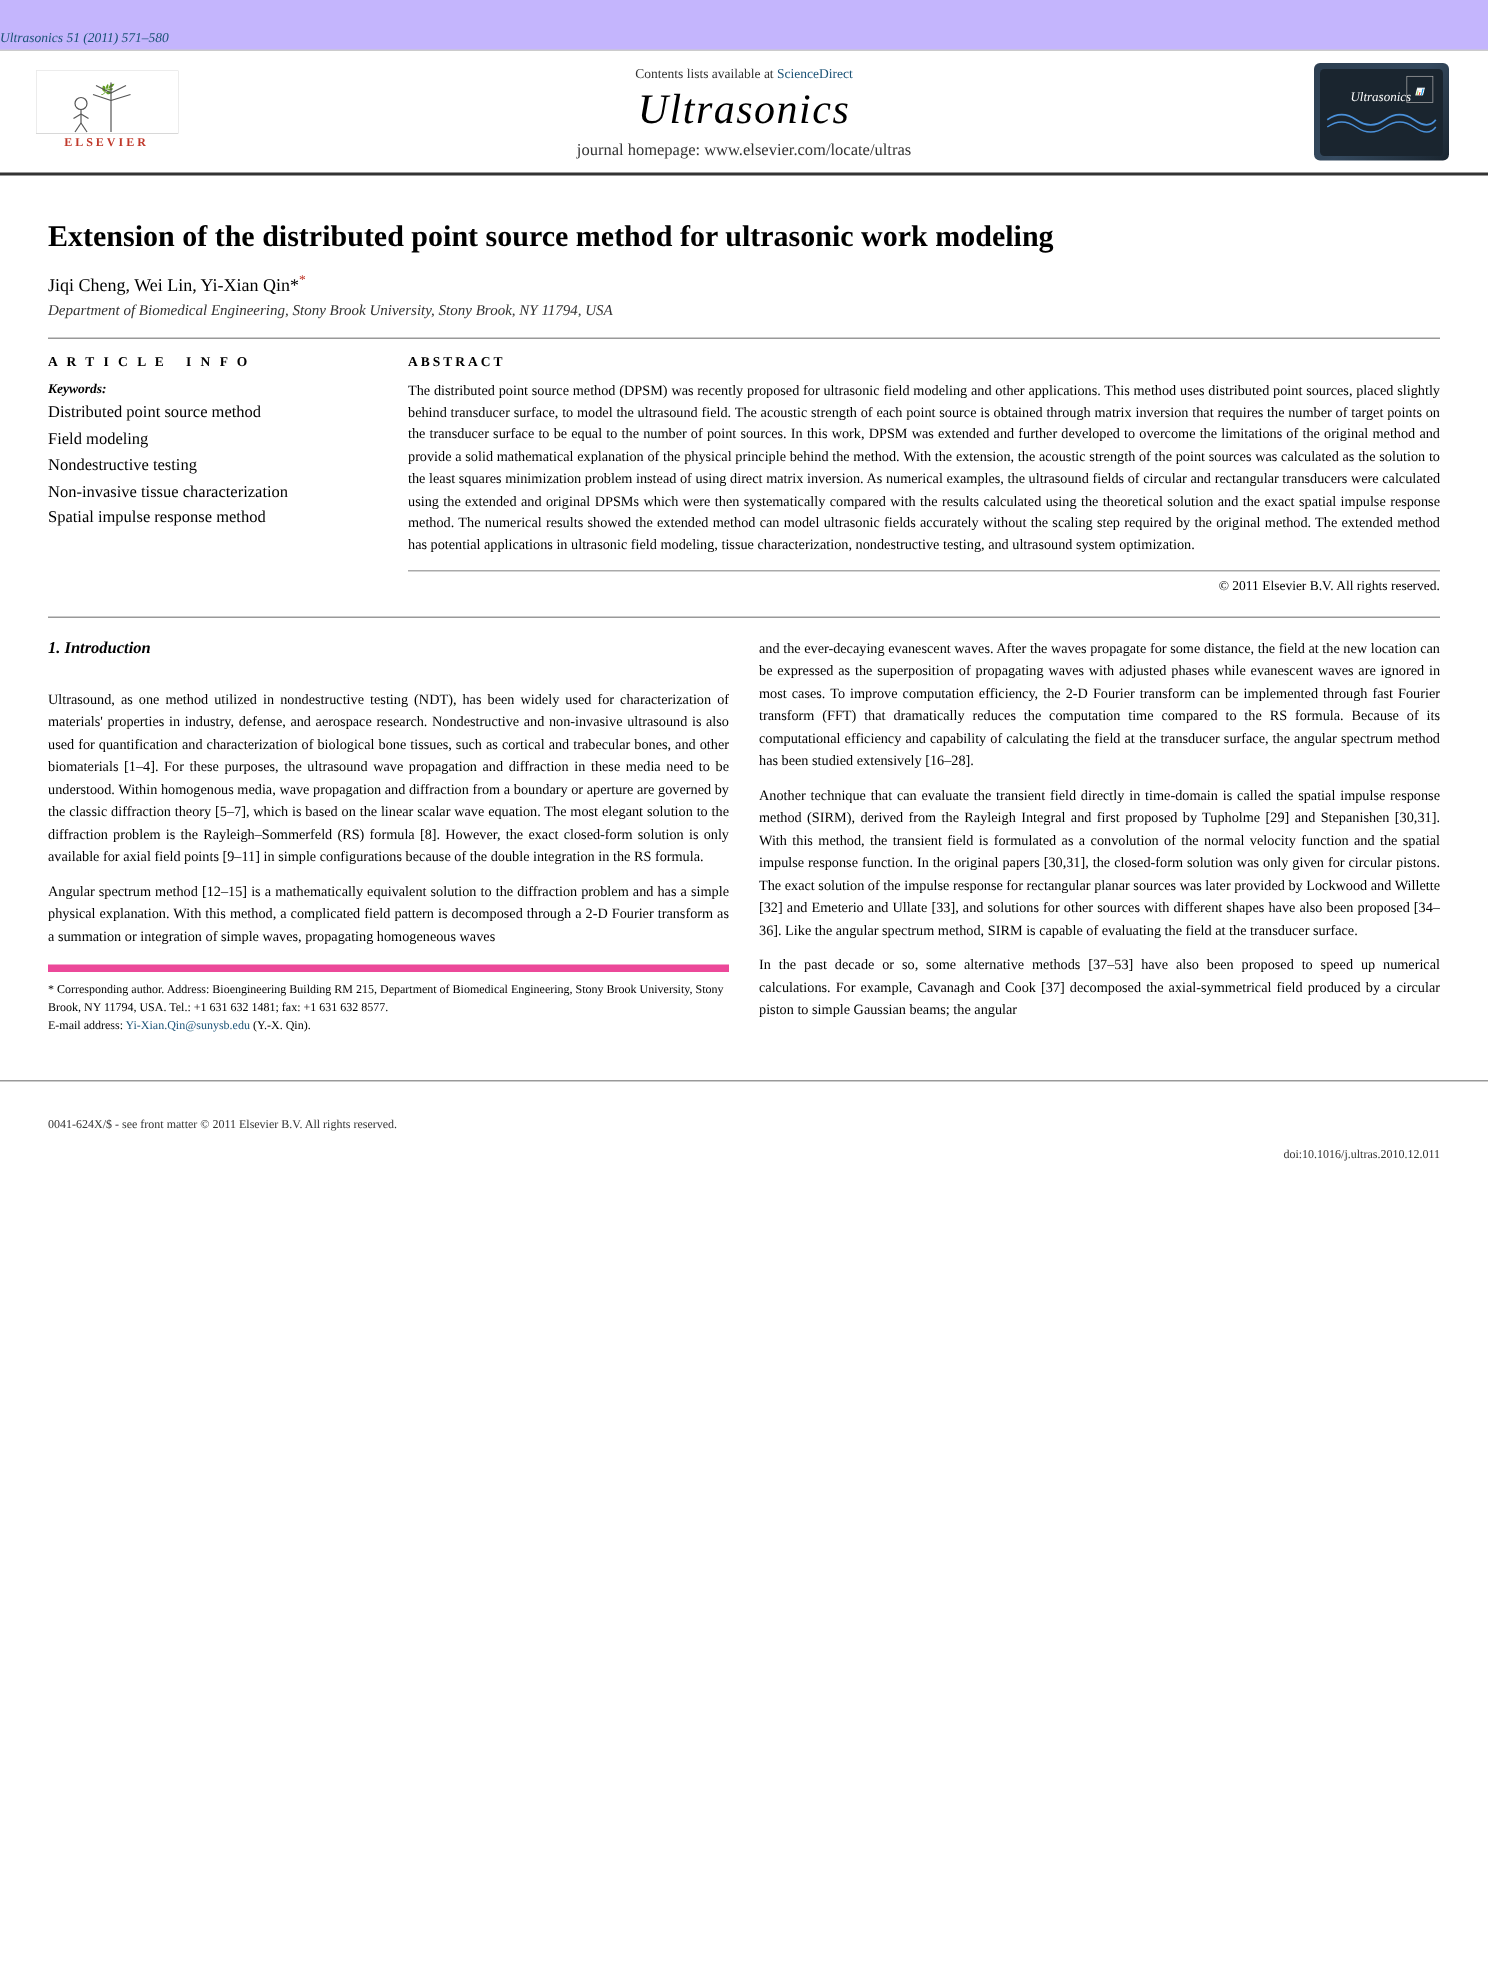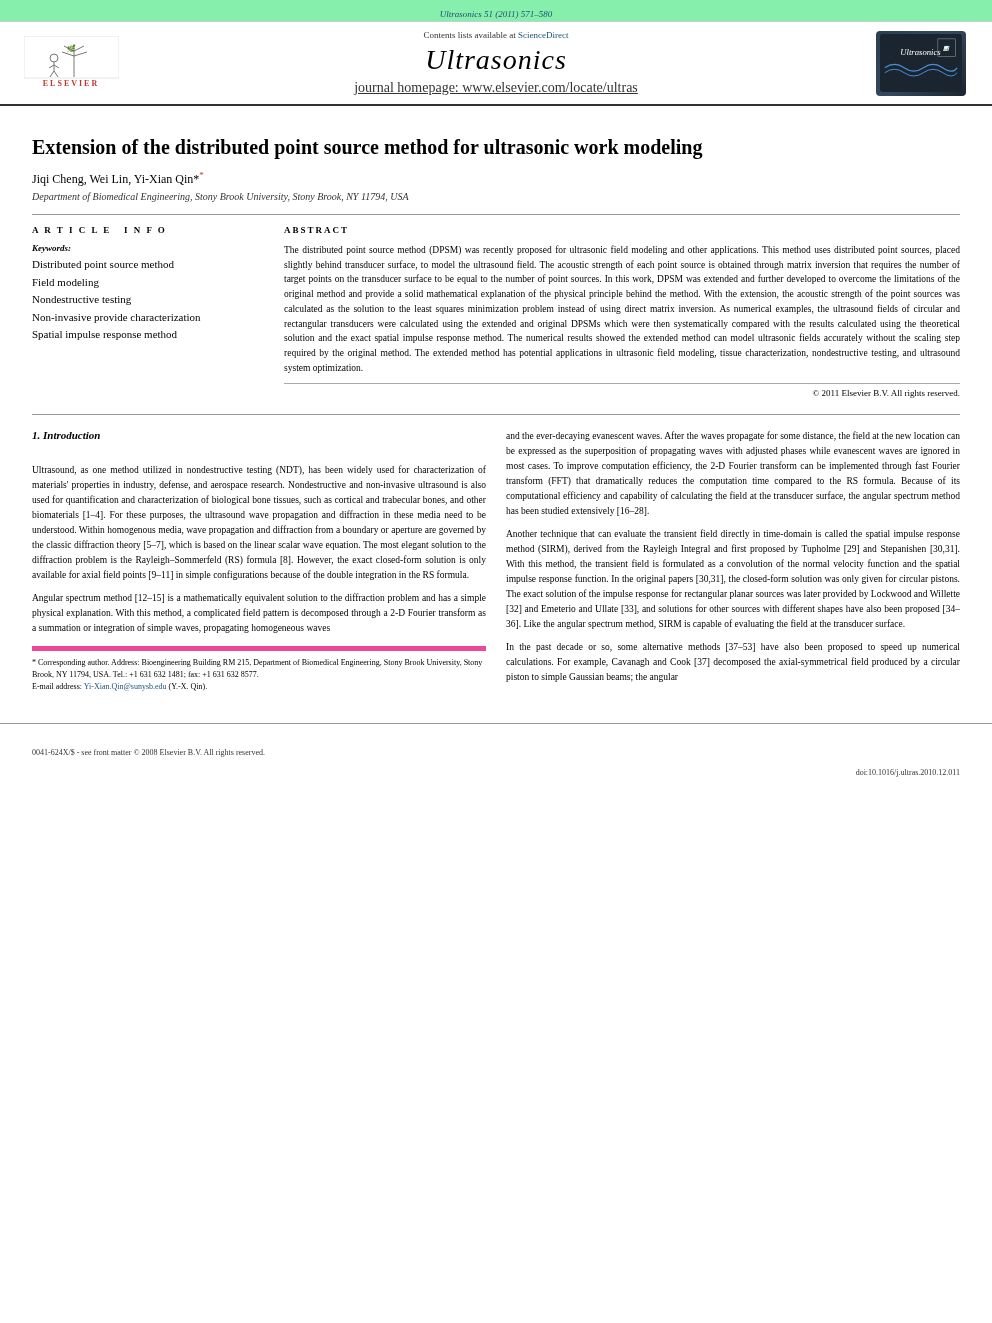--- a/index.html
+++ b/index.html
@@ -14,10 +14,10 @@
 
     
     .journal-top-bar {
-      background: #86efac;
+      background: #c4b5fd;
       border-bottom: 1px solid #ccc;
-      padding: 8px 0 2px 0;
-      text-align: center;
+      padding: 20px 0 2px 0;
+      text-align: left;
     }
     .journal-top-bar .journal-ref {
       font-size: 9px;

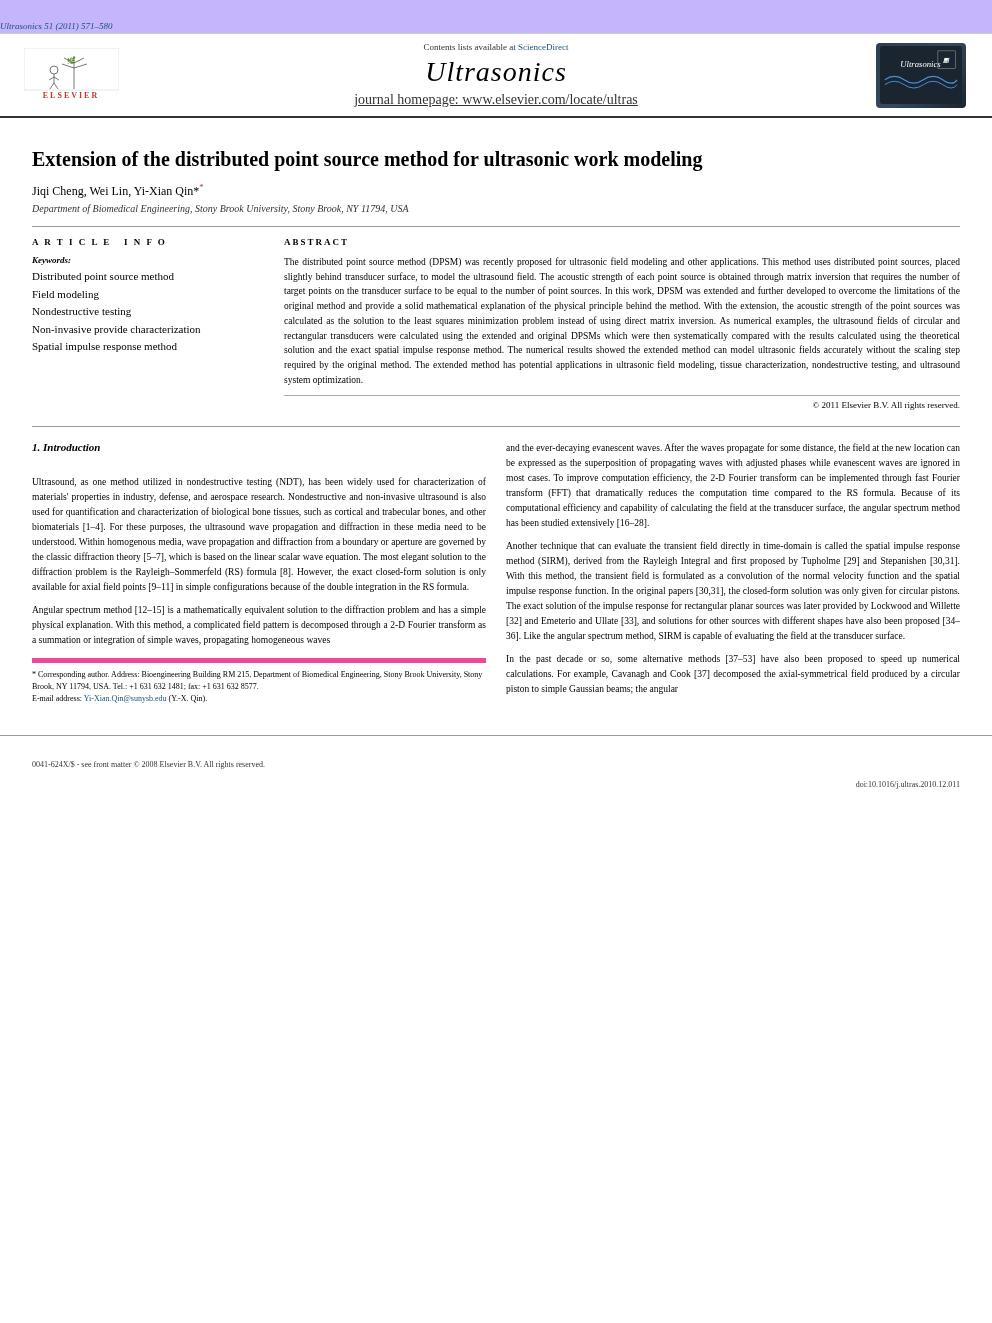--- a/index.html
+++ b/index.html
@@ -59,9 +59,8 @@
       letter-spacing: 1px;
     }
     .journal-homepage {
-      font-size: 14px;
-      color: #333;
-      text-decoration: underline;
+      font-size: 11px;
+      color: #333;
     }
 
     .header-right {

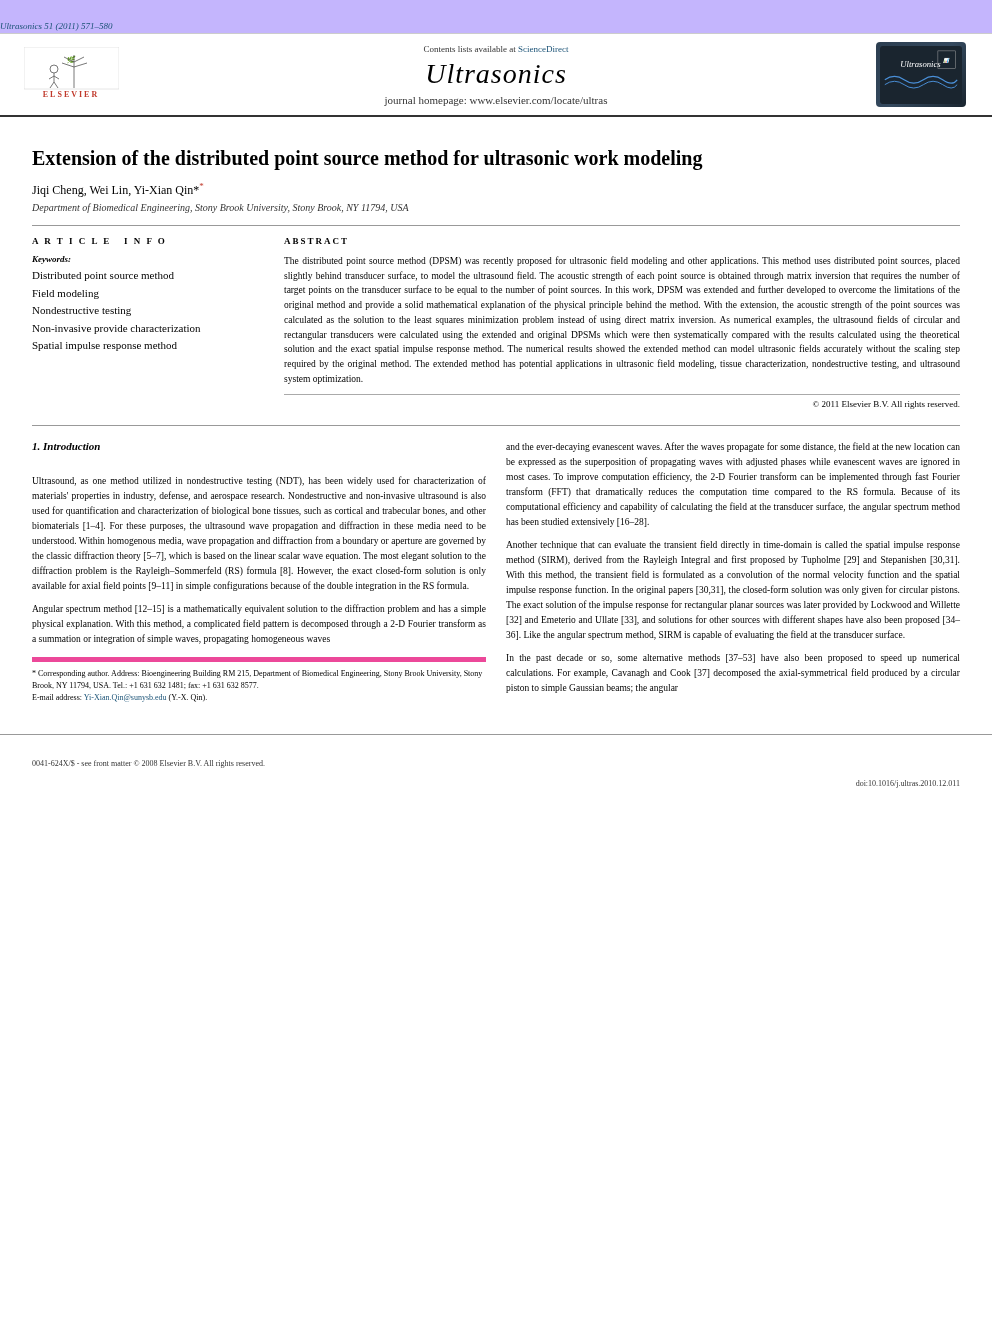--- a/index.html
+++ b/index.html
@@ -131,7 +131,6 @@
 
     .col-right {
       flex: 1;
-      margin-left: 12px;
     }
 
     .section-heading {

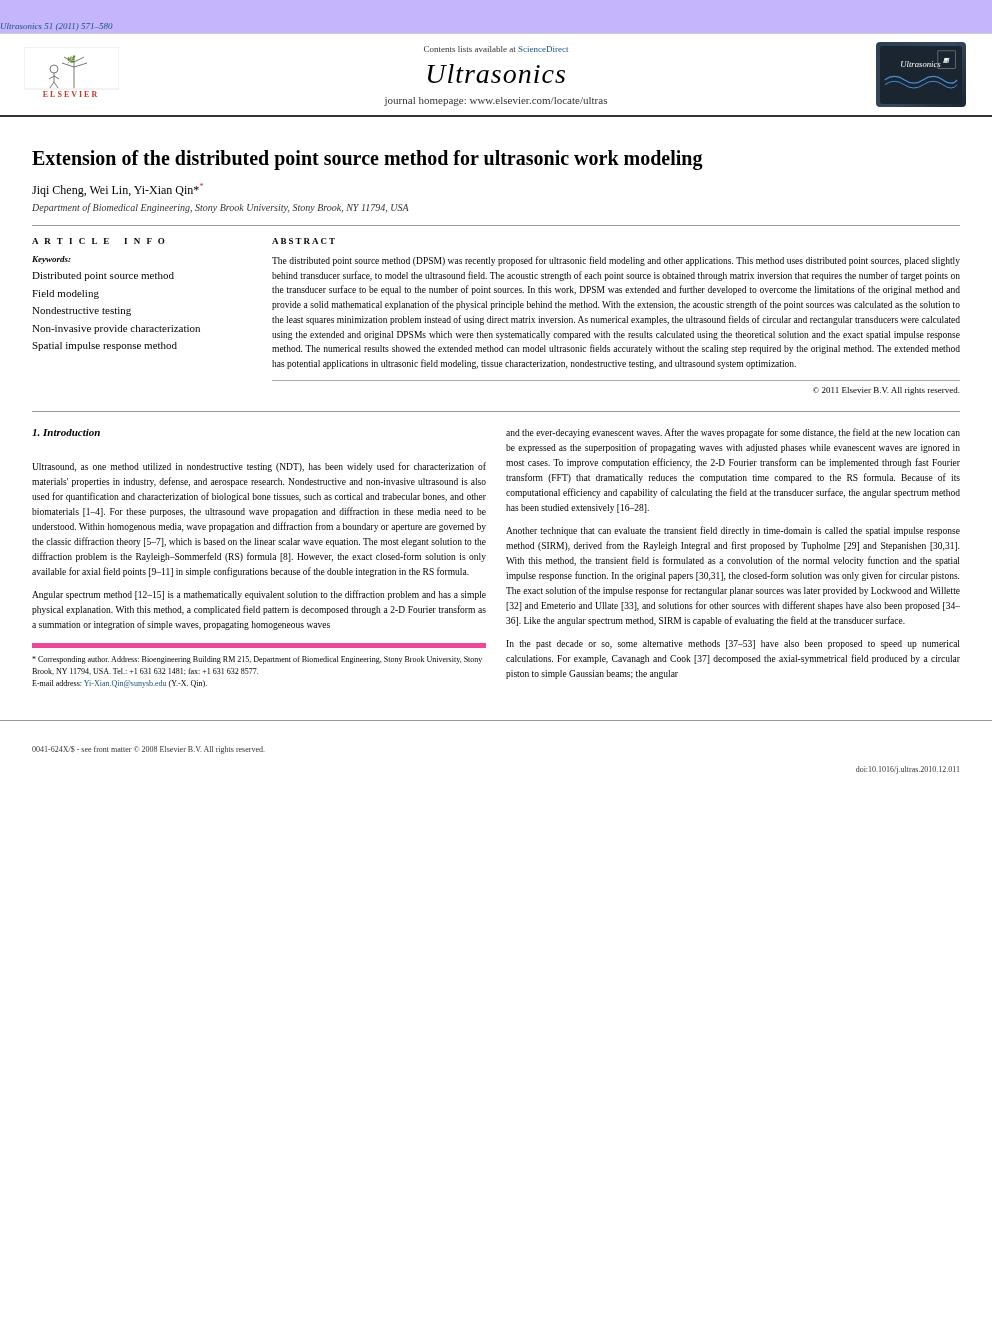--- a/index.html
+++ b/index.html
@@ -332,7 +332,7 @@
         <div class="kw-item">Distributed point source method</div>
         <div class="kw-item">Field modeling</div>
         <div class="kw-item">Nondestructive testing</div>
-        <div class="kw-item">Non-invasive provide characterization</div>
+        <div class="kw-item">Non-invasive tissue characterization</div>
         <div class="kw-item">Spatial impulse response method</div>
       </div>
     </div>

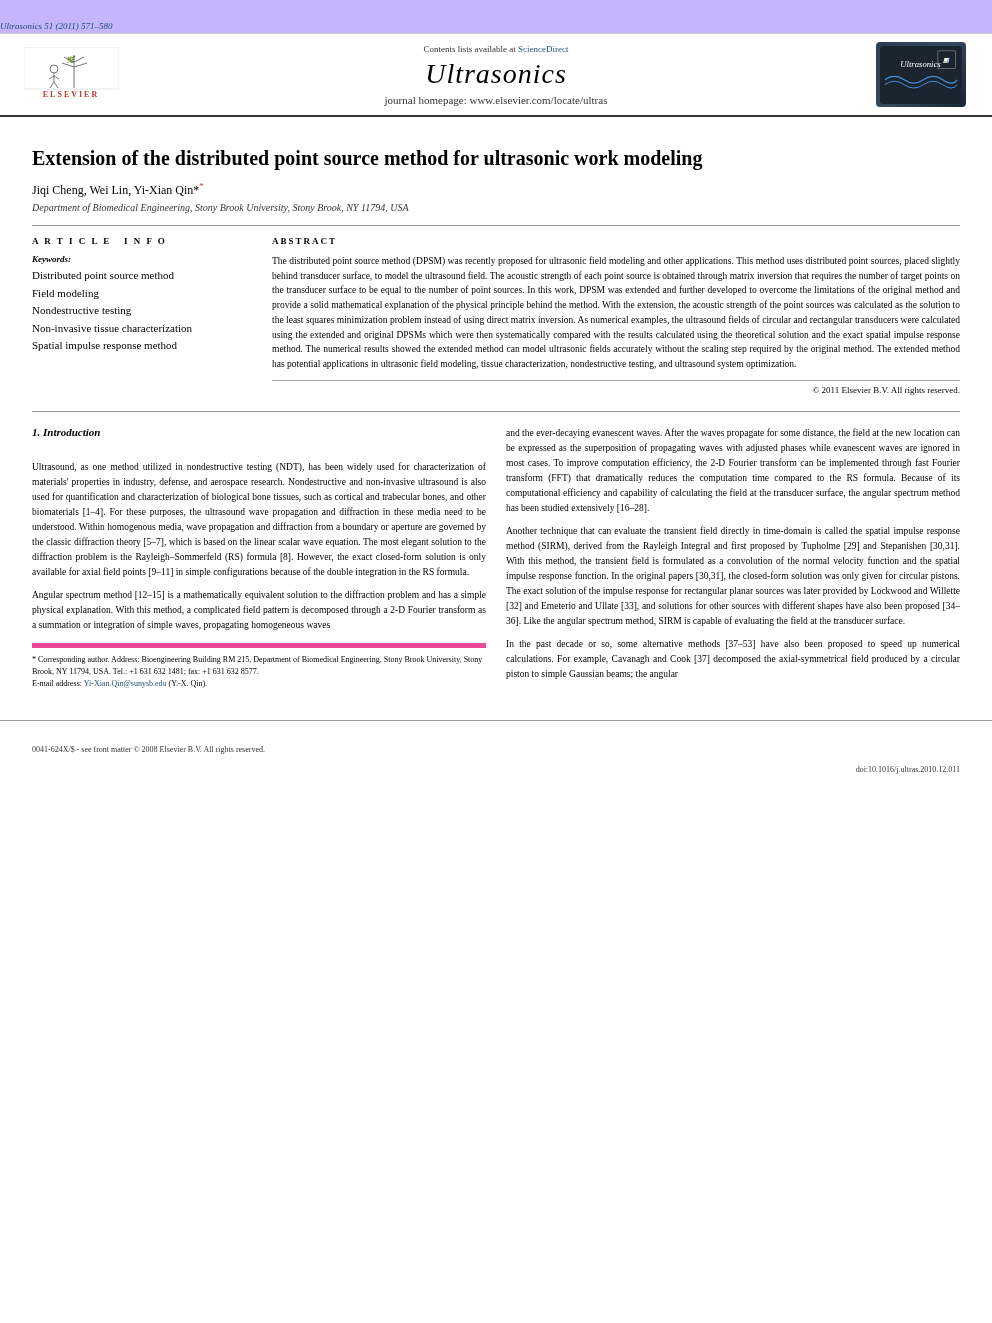--- a/index.html
+++ b/index.html
@@ -390,7 +390,7 @@
 </div>
 
 <div class="footer-bar">
-  <div class="footer-left">0041-624X/$ - see front matter © 2008 Elsevier B.V. All rights reserved.</div>
+  <div class="footer-left">0041-624X/$ - see front matter © 2011 Elsevier B.V. All rights reserved.</div>
   <div class="footer-right">doi:10.1016/j.ultras.2010.12.011</div>
 </div>
 

